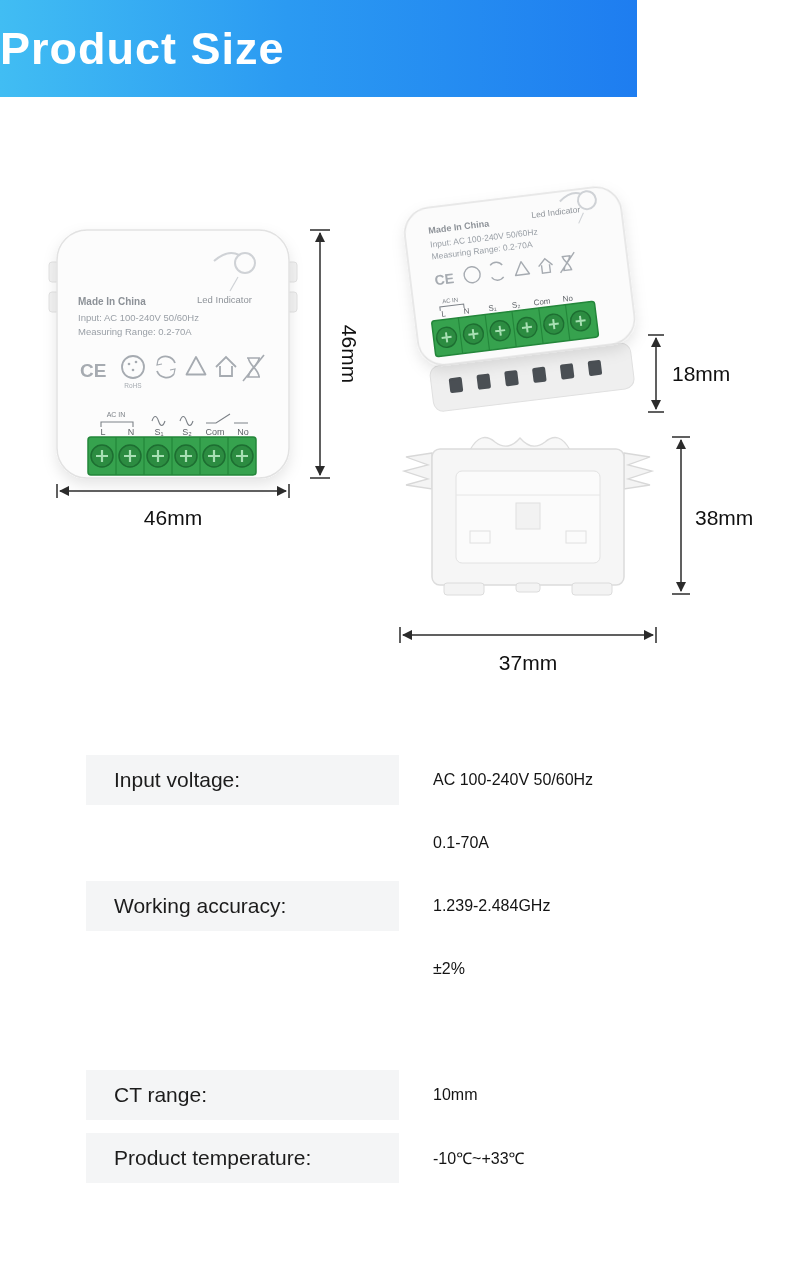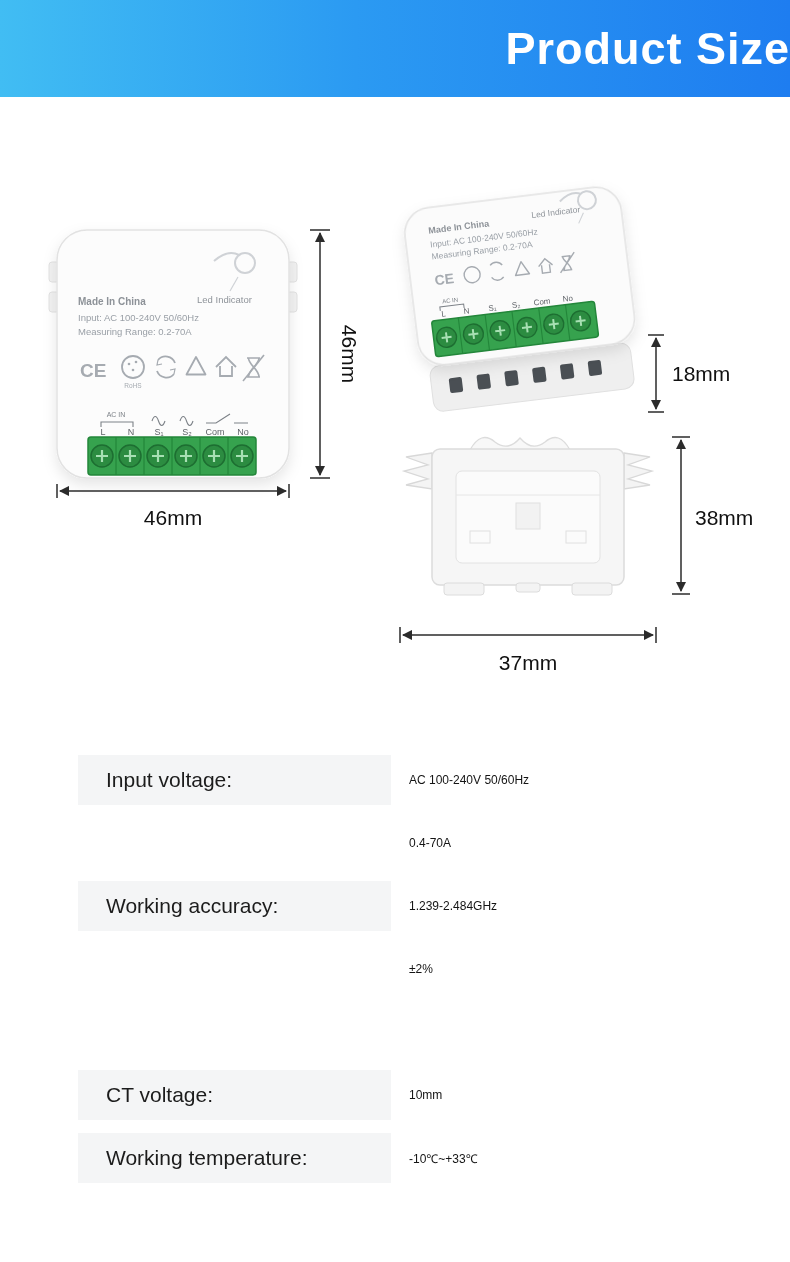--- a/index.html
+++ b/index.html
@@ -5,9 +5,9 @@
   html,body{margin:0;padding:0;background:#fff;}
   .page{position:relative;width:790px;height:1262px;background:#ffffff;overflow:hidden;
         font-family:"Liberation Sans",sans-serif;}
-  .header{position:absolute;top:0;left:0;width:790px;height:97px;
+  .header{position:absolute;top:0;left:0;width:637px;height:97px;
           background:linear-gradient(90deg,#41bdf3 0%,#2b9af2 45%,#1e7df0 100%);
-          display:flex;align-items:center;justify-content:flex-end;}
+          display:flex;align-items:center;justify-content:flex-start;}
   .header h1{margin:0;color:#ffffff;font-size:45px;font-weight:bold;letter-spacing:1px;}
   .art{position:absolute;top:97px;left:0;width:790px;height:648px;}
   .specs{position:absolute;top:755px;left:0;width:703px;}

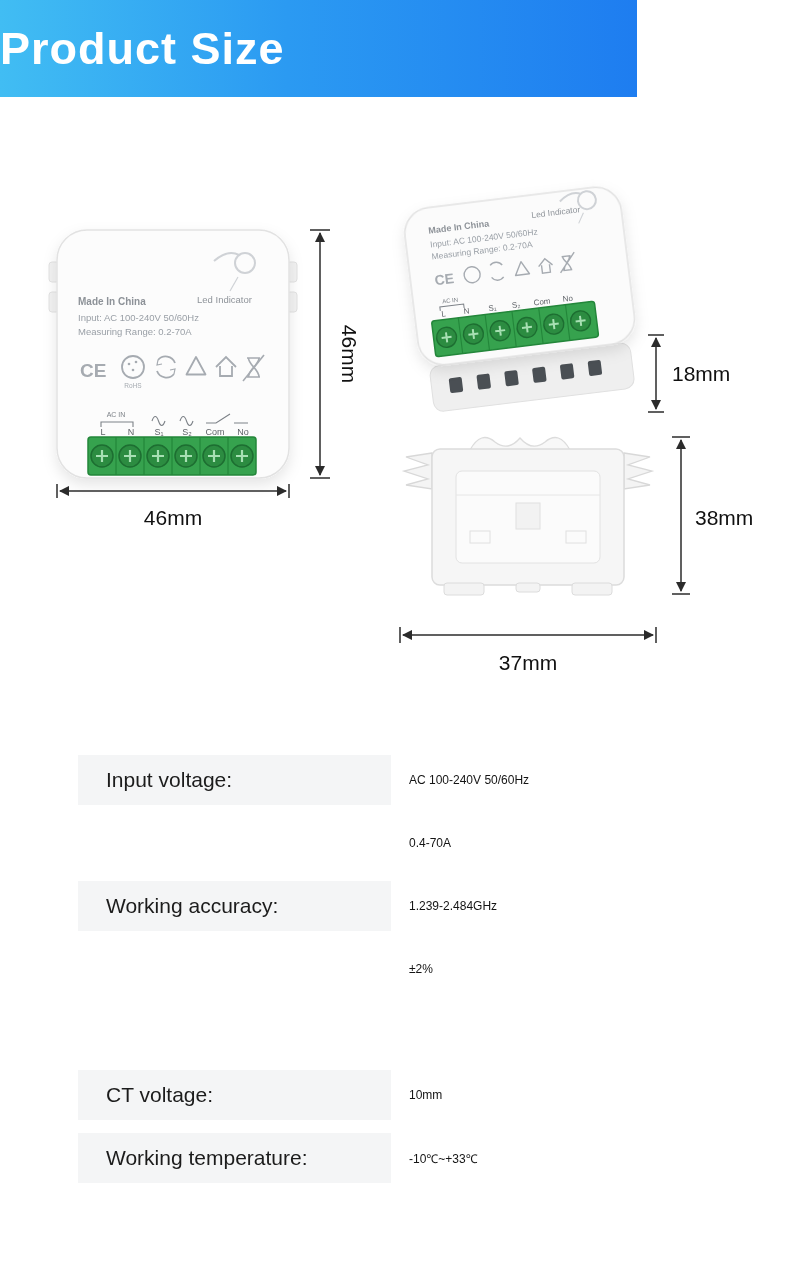--- a/index.html
+++ b/index.html
@@ -10,7 +10,7 @@
           display:flex;align-items:center;justify-content:flex-start;}
   .header h1{margin:0;color:#ffffff;font-size:45px;font-weight:bold;letter-spacing:1px;}
   .art{position:absolute;top:97px;left:0;width:790px;height:648px;}
-  .specs{position:absolute;top:755px;left:0;width:703px;}
+  .specs{position:absolute;top:755px;left:0;width:703px;padding-left:8px;}
   .spec-row{position:relative;height:50px;margin-bottom:13px;}
   .spec-label{position:absolute;left:78px;top:0;width:313px;height:50px;
               background:#f4f5f6;display:flex;align-items:center;

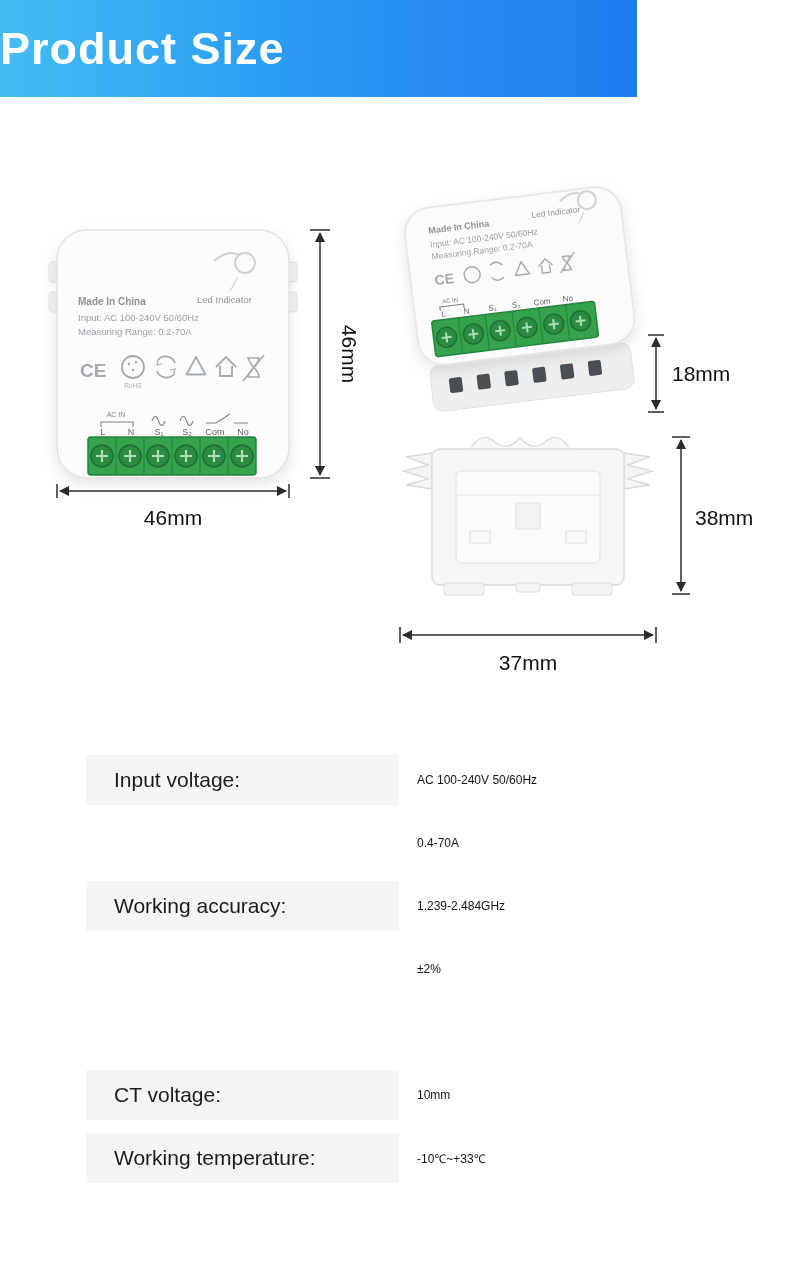--- a/index.html
+++ b/index.html
@@ -16,8 +16,8 @@
               background:#f4f5f6;display:flex;align-items:center;
               padding-left:28px;box-sizing:border-box;
               font-size:21px;color:#1c1c1c;}
-  .spec-value{position:absolute;left:409px;top:0;height:50px;display:flex;align-items:center;
-              font-size:12px;color:#141414;}
+  .spec-value{position:absolute;left:425px;top:0;height:50px;display:flex;align-items:center;
+              font-size:16px;color:#141414;}
   svg text{font-family:"Liberation Sans",sans-serif;}
 </style>
 </head>

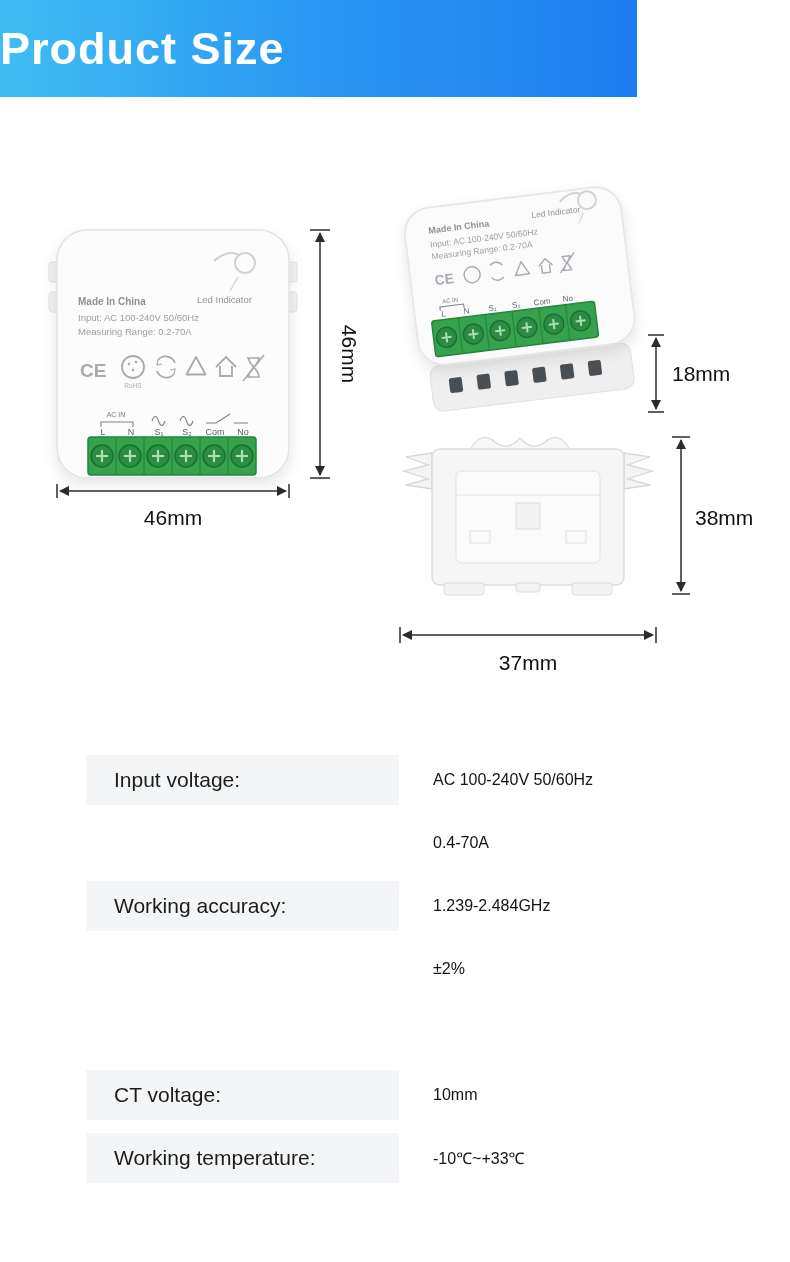--- a/index.html
+++ b/index.html
@@ -262,7 +262,7 @@
       <div class="spec-value">AC 100-240V 50/60Hz</div>
     </div>
     <div class="spec-row">
-      <div class="spec-value">0.4-70A</div>
+      <div class="spec-value">0.1-70A</div>
     </div>
     <div class="spec-row">
       <div class="spec-label">Working accuracy:</div>

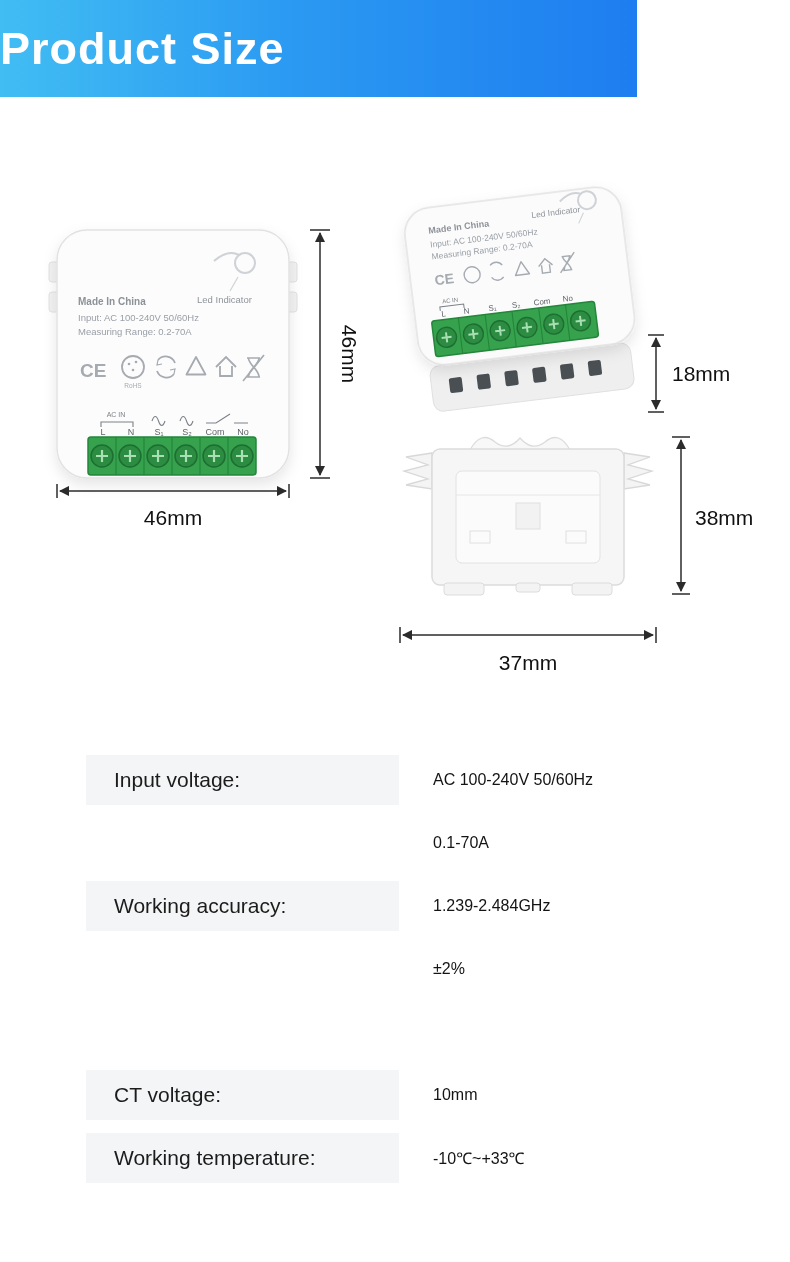--- a/index.html
+++ b/index.html
@@ -274,7 +274,7 @@
     <div class="spec-row">
     </div>
     <div class="spec-row">
-      <div class="spec-label">CT voltage:</div>
+      <div class="spec-label">CT range:</div>
       <div class="spec-value">10mm</div>
     </div>
     <div class="spec-row">

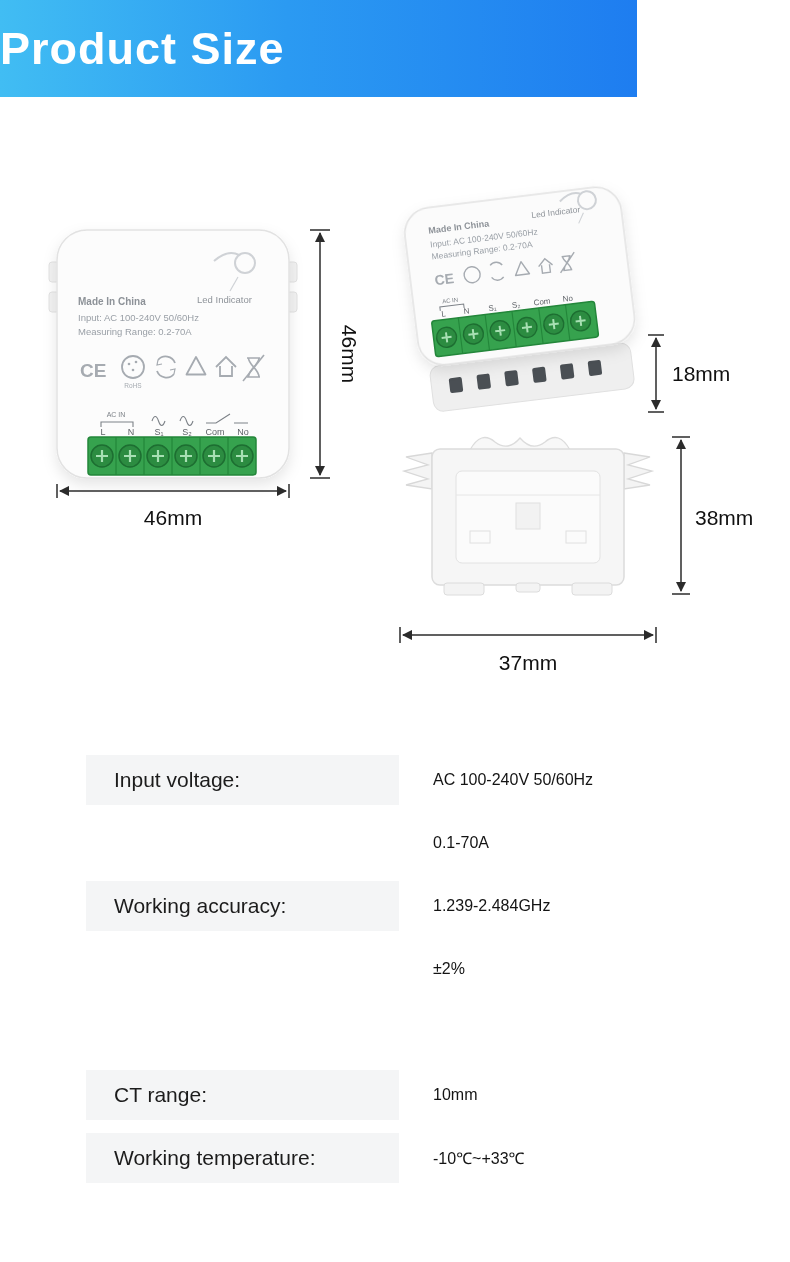--- a/index.html
+++ b/index.html
@@ -278,7 +278,7 @@
       <div class="spec-value">10mm</div>
     </div>
     <div class="spec-row">
-      <div class="spec-label">Working temperature:</div>
+      <div class="spec-label">Product temperature:</div>
       <div class="spec-value">-10℃~+33℃</div>
     </div>
   </div>

